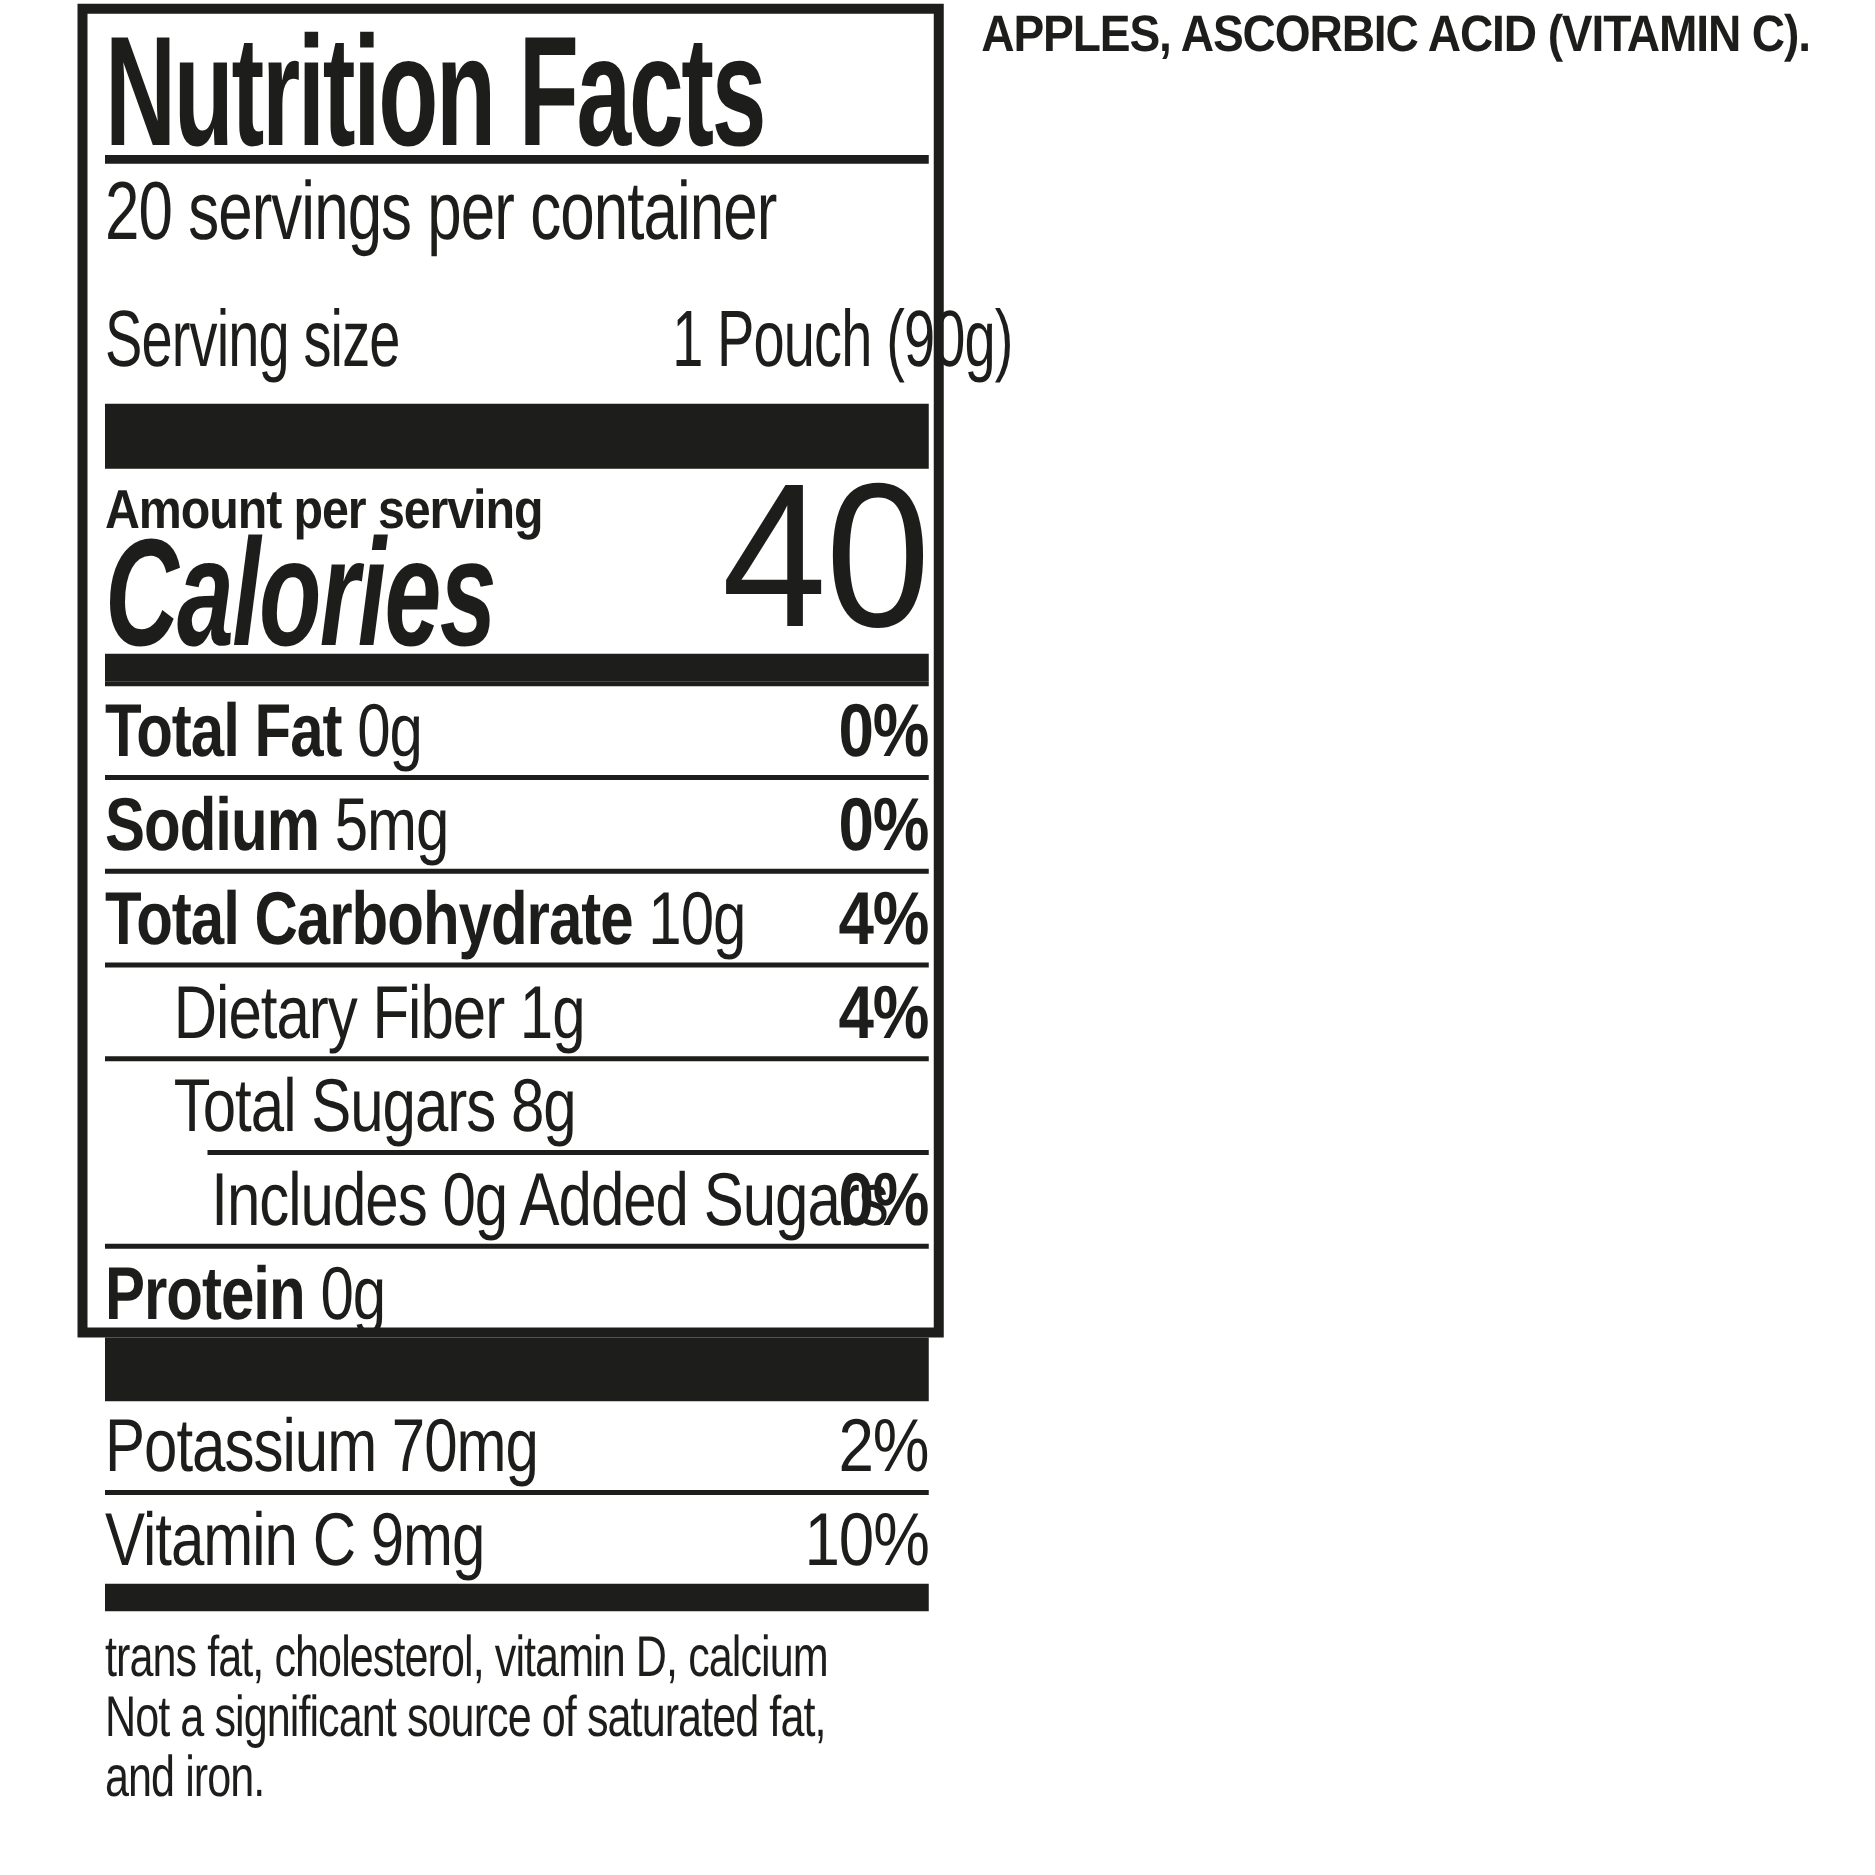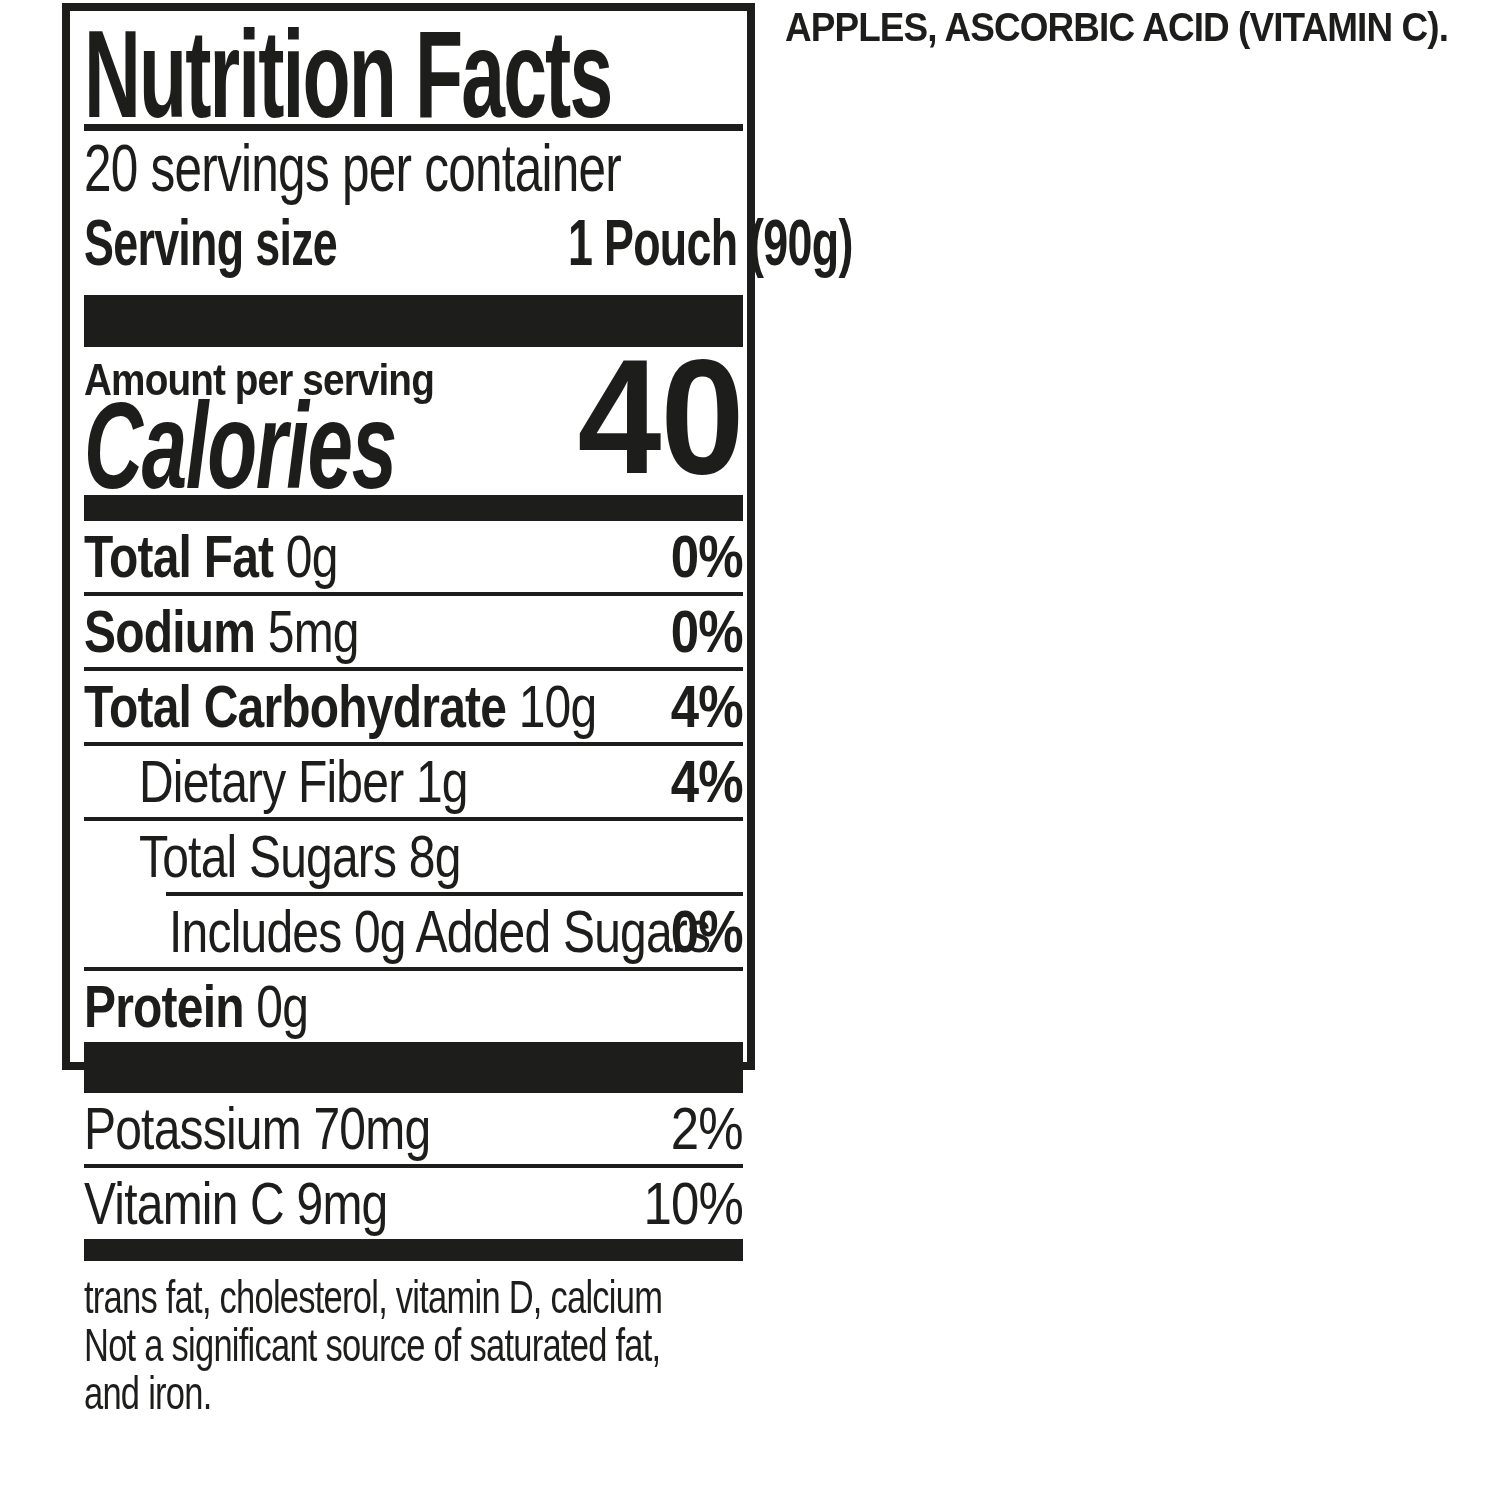--- a/index.html
+++ b/index.html
@@ -62,7 +62,7 @@
   .row-servings{font-size:66px;line-height:74px;white-space:nowrap;text-align:center;}
   .row-serving-size{
     display:flex;justify-content:space-between;align-items:center;
-    font-size:64px;font-weight:bold;line-height:76px;height:76px;white-space:nowrap;
+    font-size:64px;font-weight:normal;line-height:76px;height:76px;white-space:nowrap;margin-top:28px;
   }
 
   .row-aps{margin-top:10px;font-size:44px;font-weight:bold;line-height:46px;white-space:nowrap;}

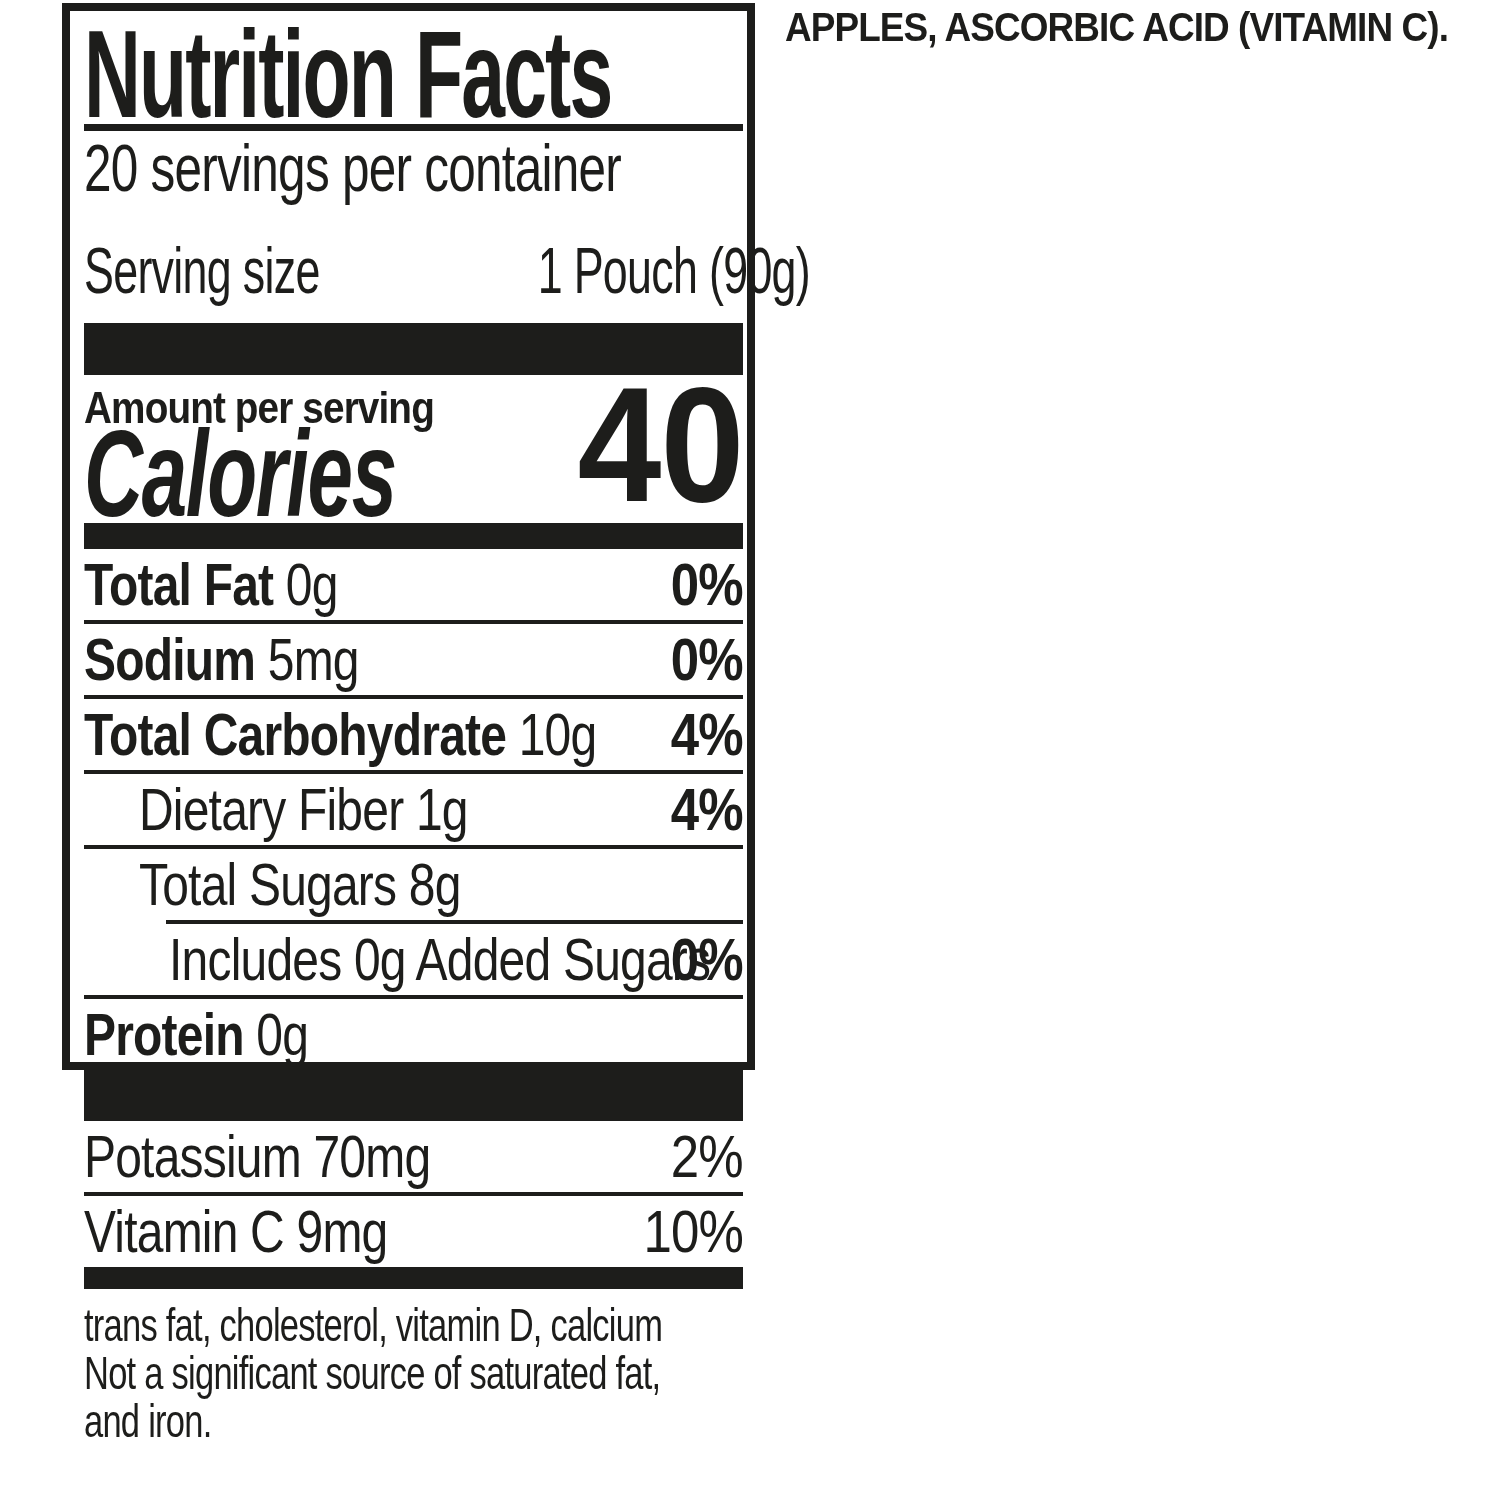--- a/index.html
+++ b/index.html
@@ -69,7 +69,7 @@
   .row-calories{position:relative;height:86px;white-space:nowrap;}
   .cal-label{font-size:122px;font-weight:bold;line-height:86px;font-style:italic;}
   .cal-label .cond{letter-spacing:-2px;}
-  .cal-value{position:absolute;right:0;bottom:-10px;font-size:164px;font-weight:bold;line-height:1;}
+  .cal-value{position:absolute;right:0;bottom:-10px;font-size:164px;font-weight:normal;line-height:1;}
 
   .row-dvh{font-size:56px;font-weight:bold;line-height:62px;height:62px;text-align:right;white-space:nowrap;}
 

